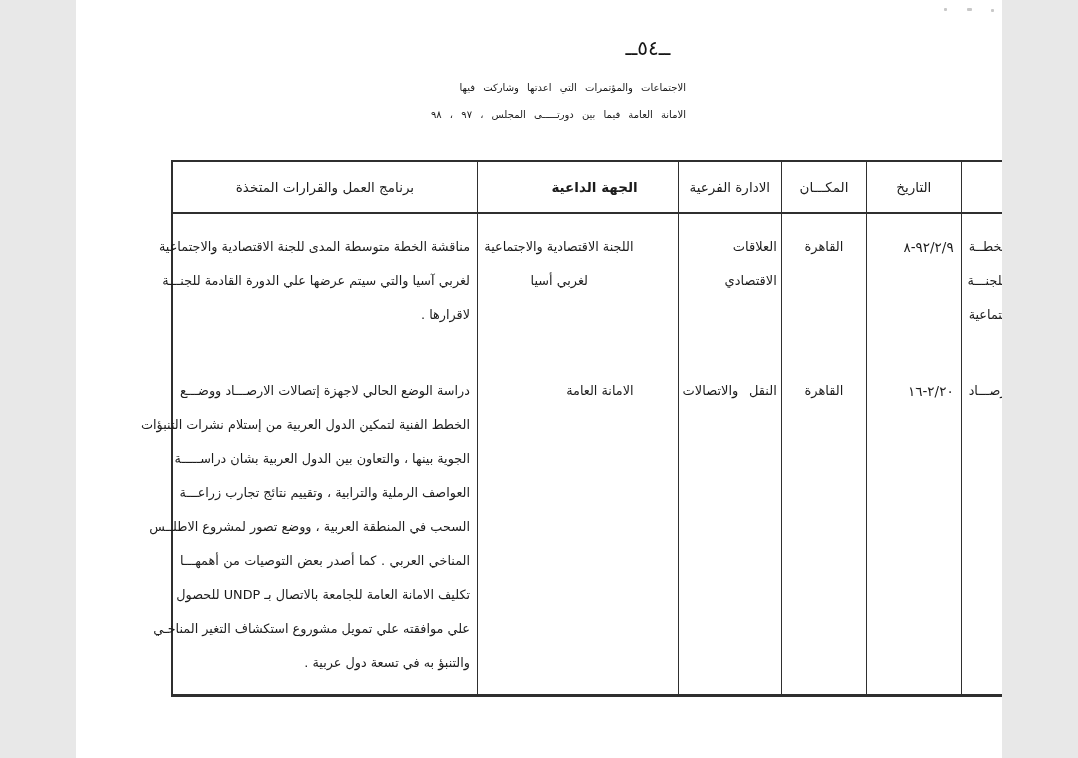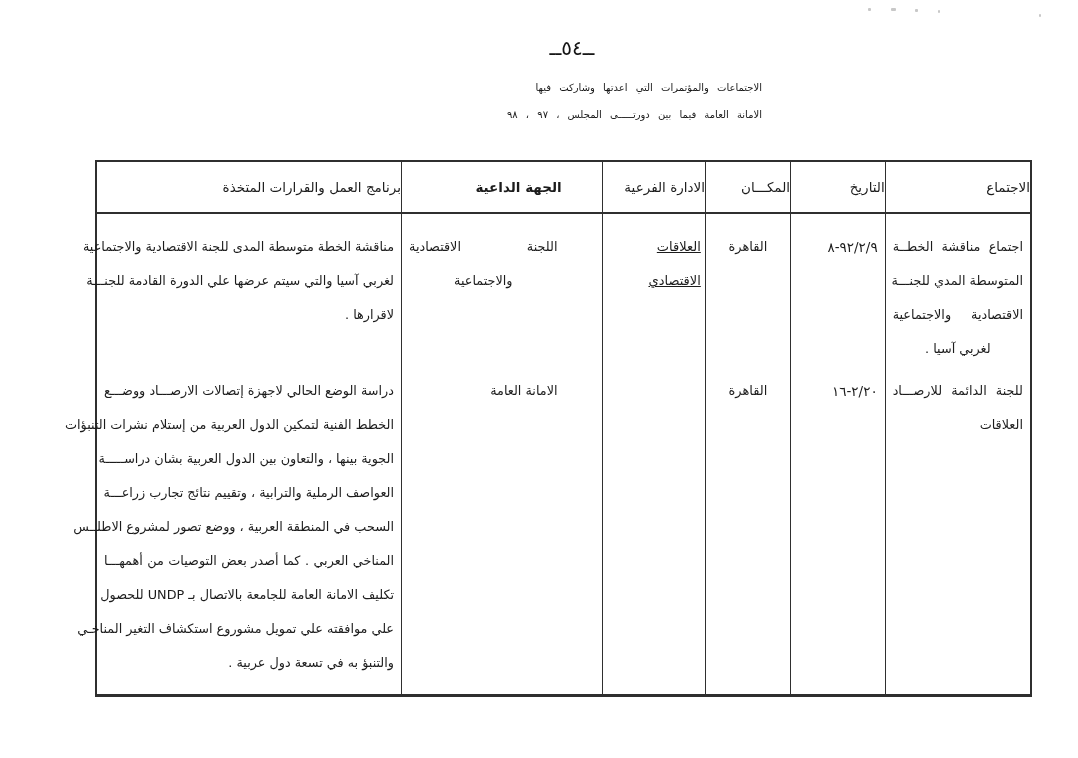--- a/index.html
+++ b/index.html
@@ -5,7 +5,7 @@
   html,body { margin:0; padding:0; background:#e8e8e8; }
   .page {
     position:relative;
-    width:1078px; height:758px;
+    width:926px; height:758px;
     margin:0 auto;
     background:#ffffff;
     font-family:"DejaVu Sans", sans-serif;

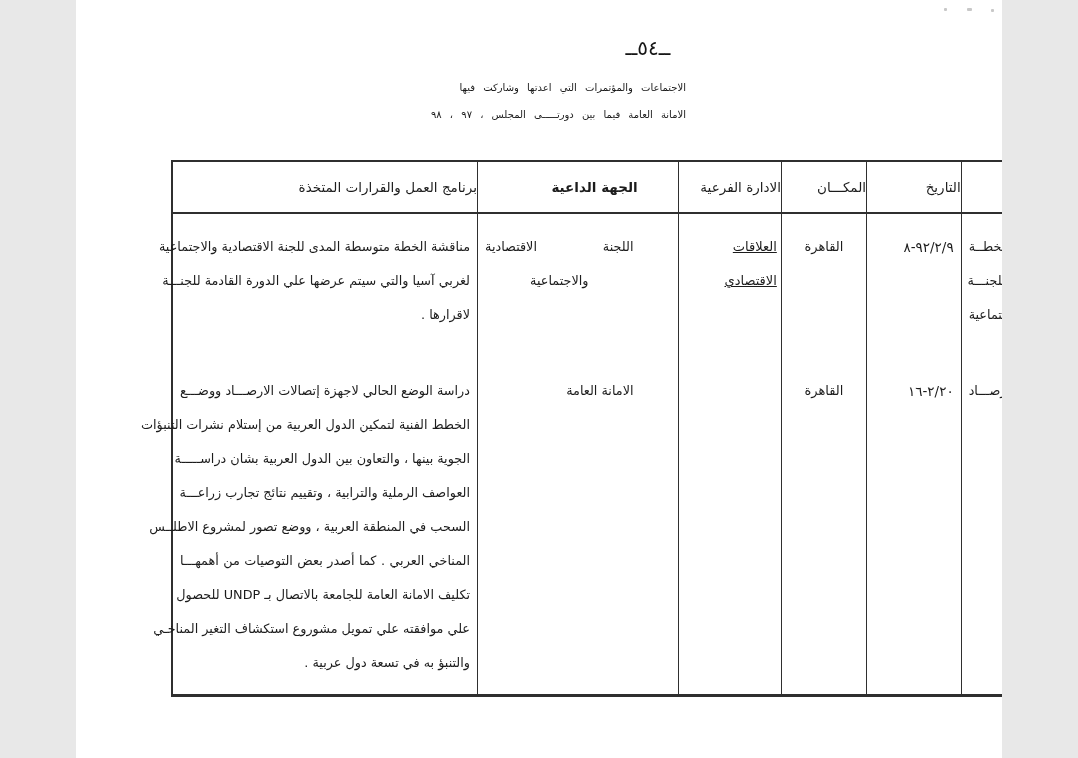--- a/index.html
+++ b/index.html
@@ -48,7 +48,7 @@
   .c-inviter { width:171px; }
   .c-program { width:318px; }
 
-  .th { line-height:50px; text-align:right; font-size:13.5px; white-space:nowrap; overflow:visible; }
+  .th { line-height:50px; text-align:center; font-size:13.5px; white-space:nowrap; overflow:visible; }
   .th-right { text-align:right; padding-left:4px; padding-right:3px;font-weight:bold; }
 
   .entry { position:absolute; right:0; left:0; padding:0 7px; }

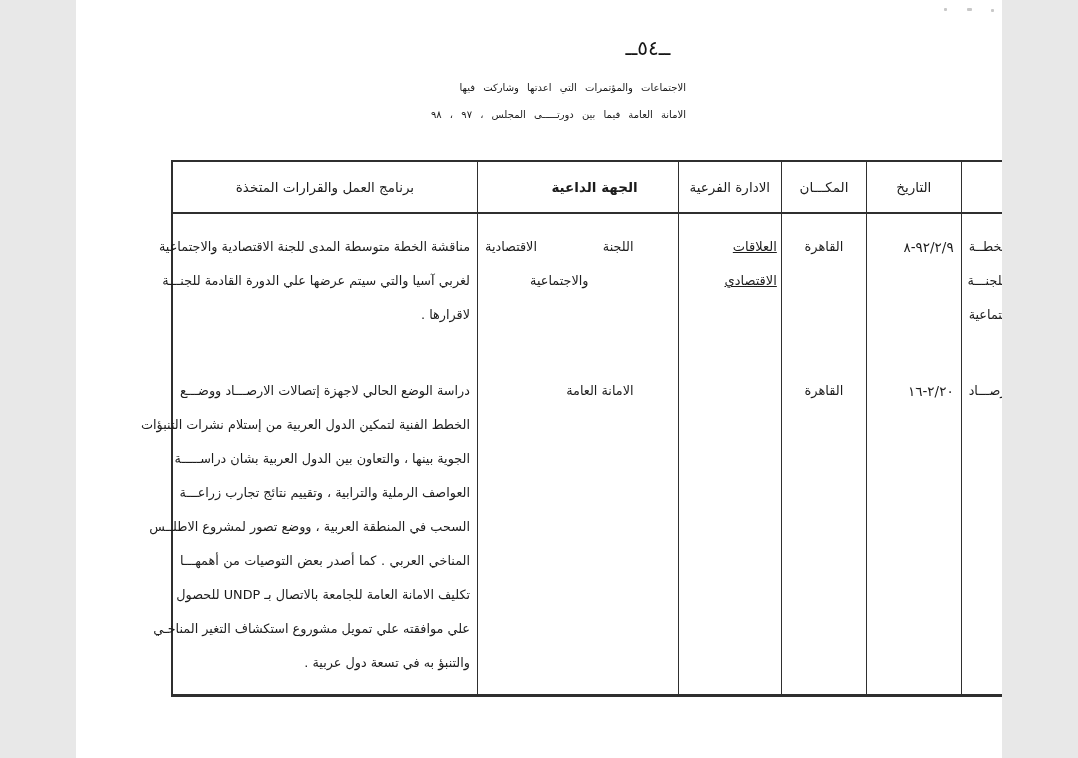--- a/index.html
+++ b/index.html
@@ -65,7 +65,7 @@
 
   .sline { font-size:13px; line-height:34px; }
   .center  { text-align:center; }
-  .stretch { text-align:justify; text-align-last:justify; padding:0 4px;text-decoration:underline; }
+  .stretch { text-align:justify; text-align-last:justify; padding:0 4px; }
   .date    { direction:ltr; text-align:right; font-size:13.5px; letter-spacing:.5px; }
 </style>
 </head>

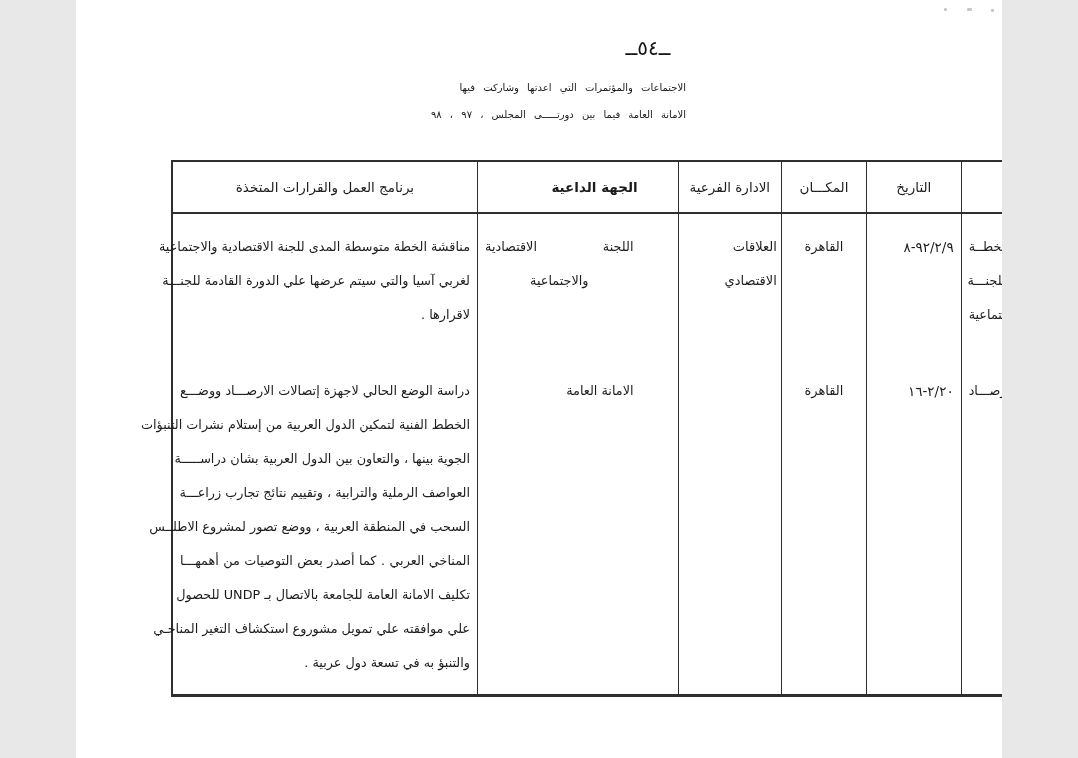--- a/index.html
+++ b/index.html
@@ -129,6 +129,7 @@
       <div class="col c-inviter">
         <div class="entry e1 center-last">
             <div class="tline">اللجنة الاقتصادية والاجتماعية</div>
+            <div class="tline">لغربي أسيا</div>
           </div>
         <div class="entry e2">
             <div class="tline">الامانة العامة</div>

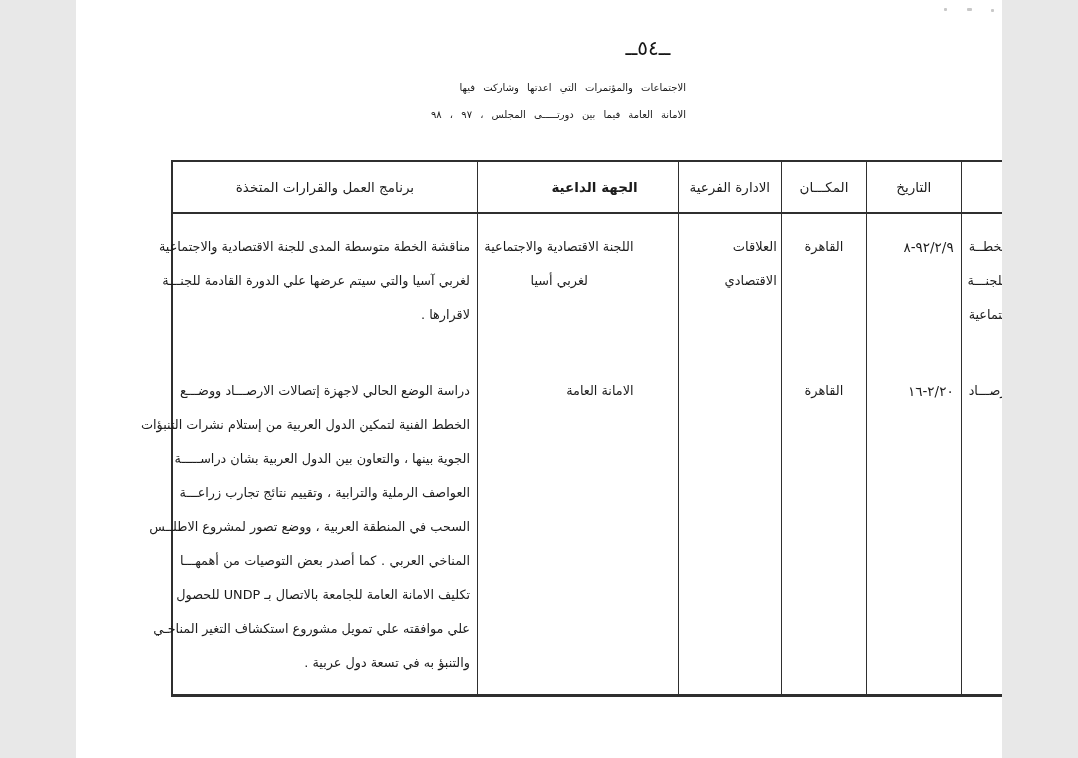--- a/index.html
+++ b/index.html
@@ -124,6 +124,7 @@
 
       <div class="col c-subdept">
         <div class="entry e1 sline stretch">العلاقات الاقتصادي</div>
+        <div class="entry e2 sline stretch">النقل والاتصالات</div>
       </div>
 
       <div class="col c-inviter">

